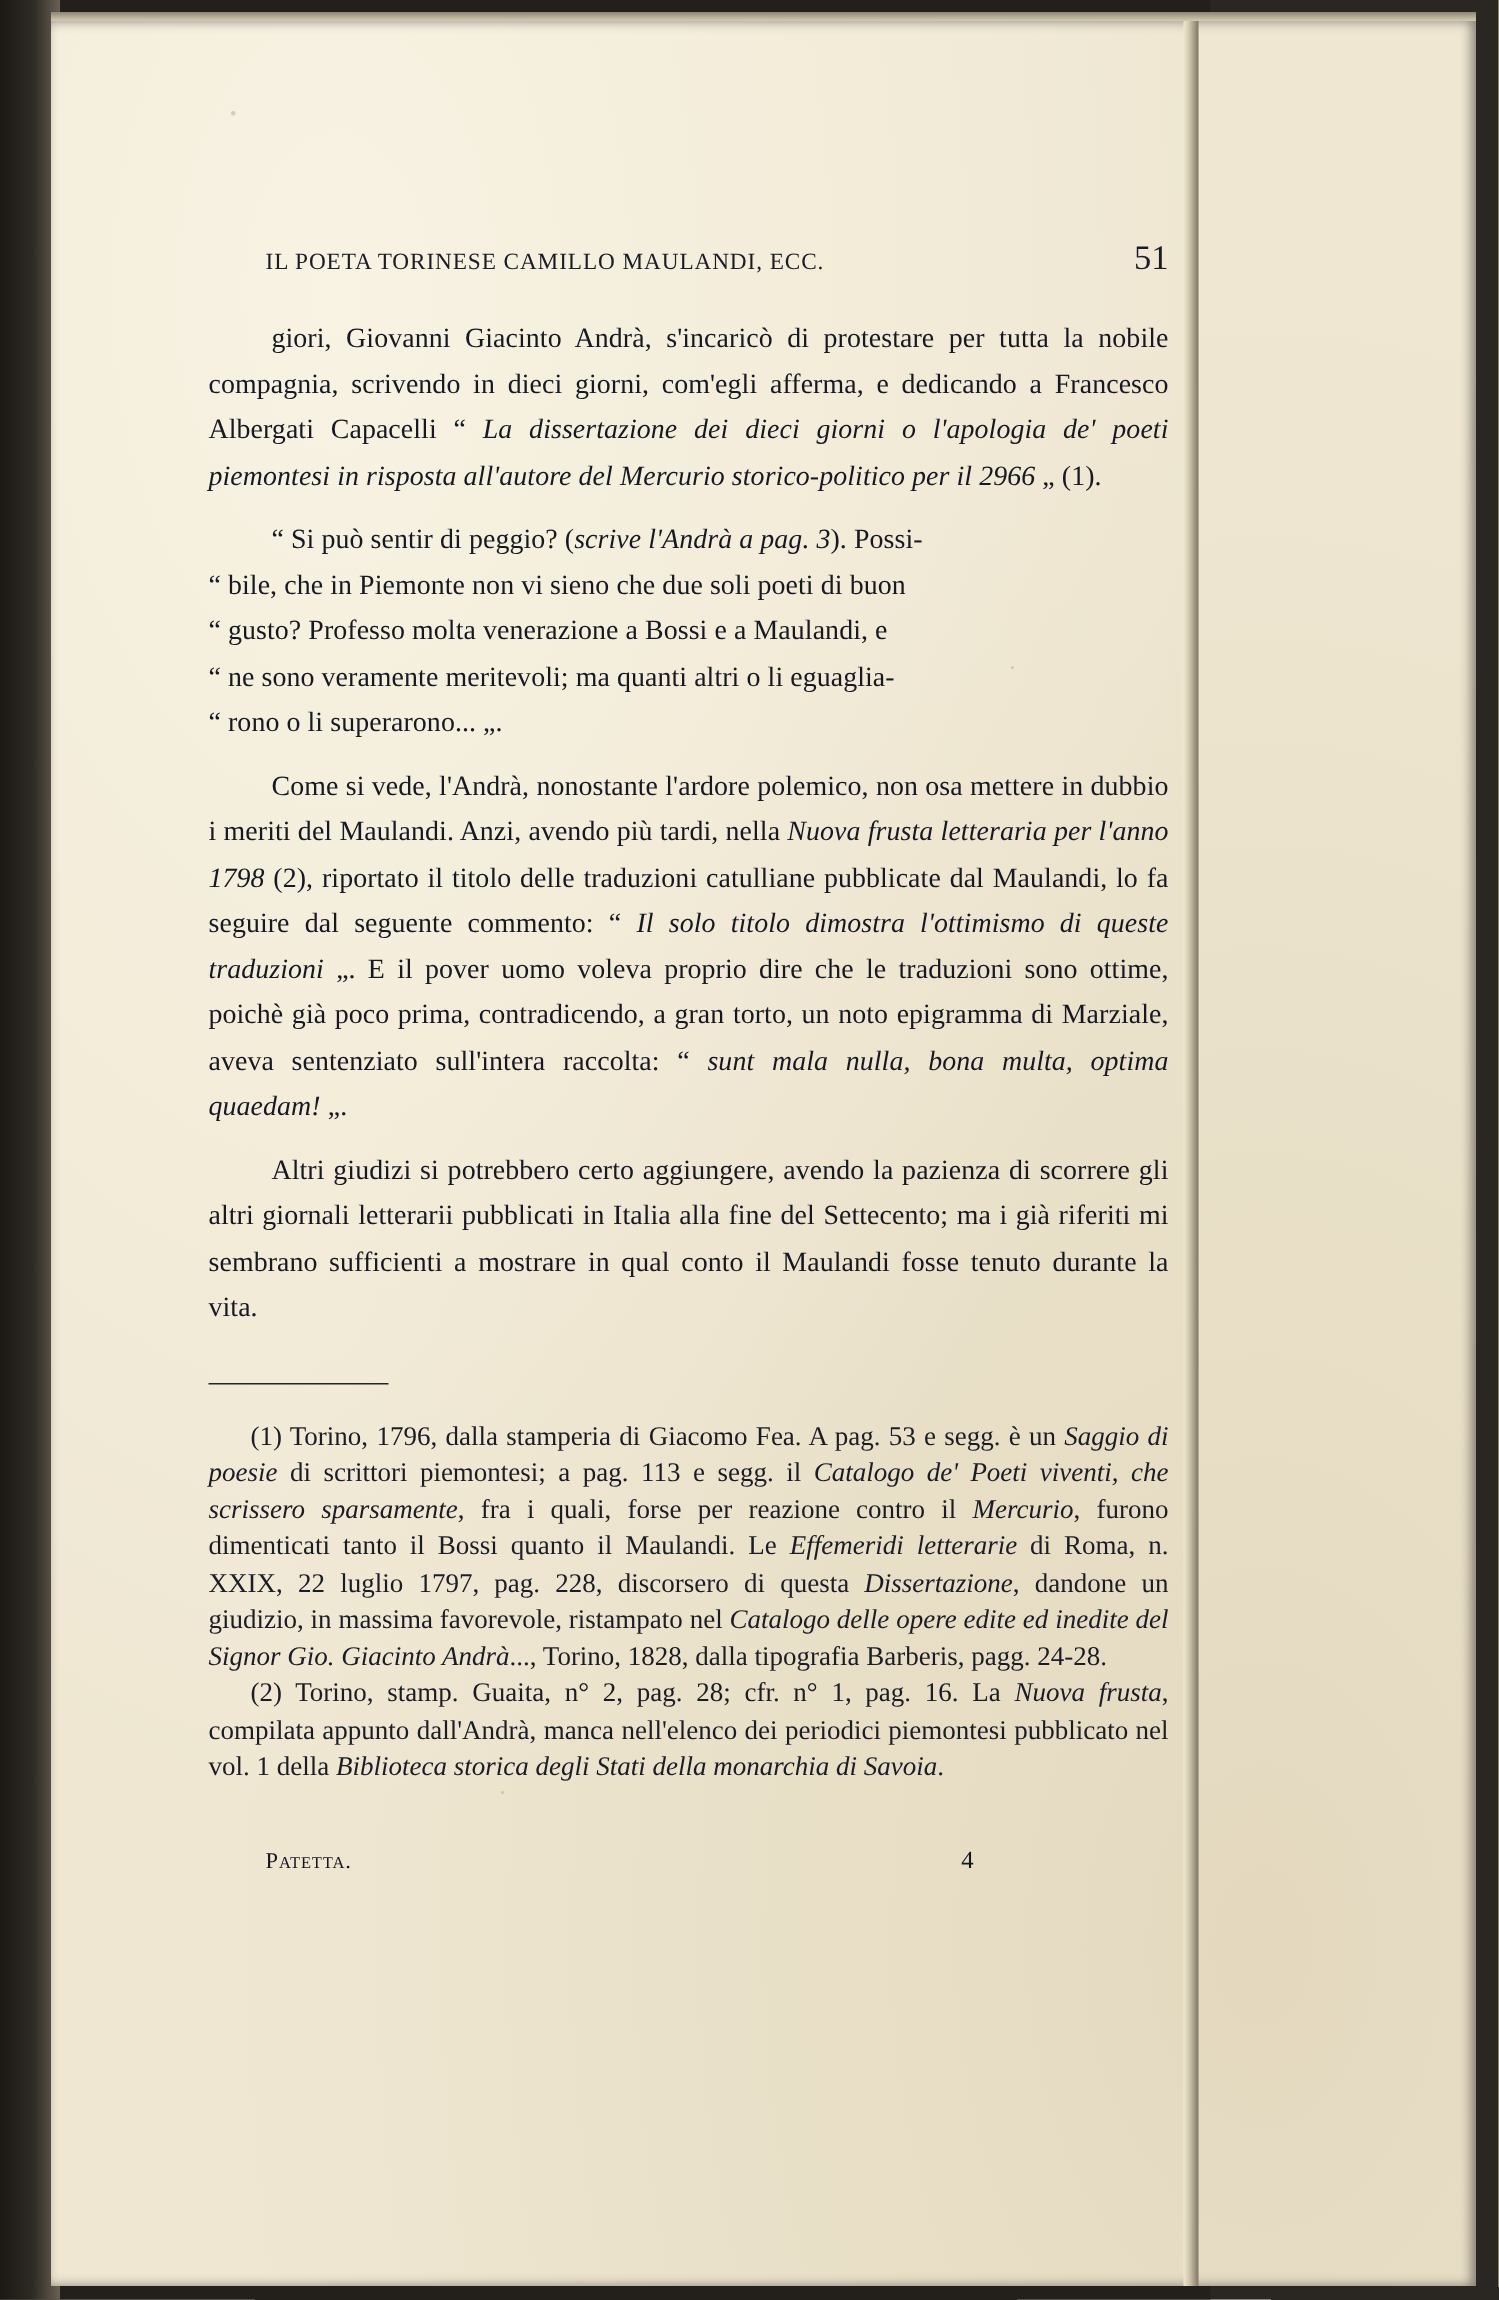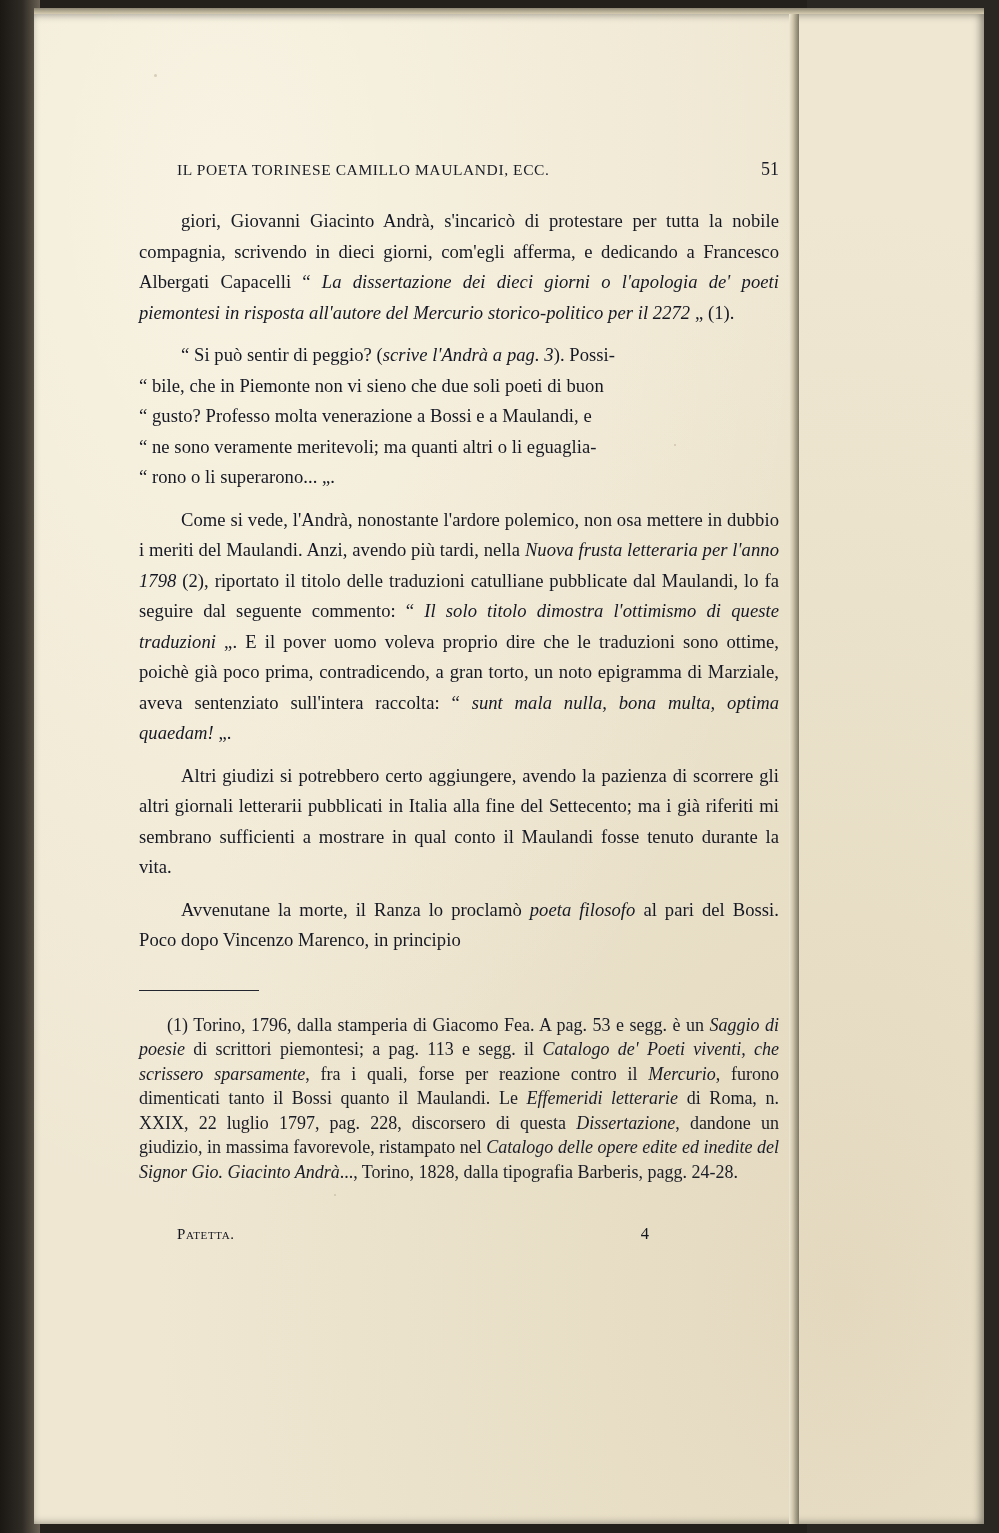--- a/index.html
+++ b/index.html
@@ -72,7 +72,7 @@
     margin-left: 38px;
   }
   .runhead-page {
-    font-size: 18px;
+    font-size: 23px;
     color: #1a1c26;
   }
   

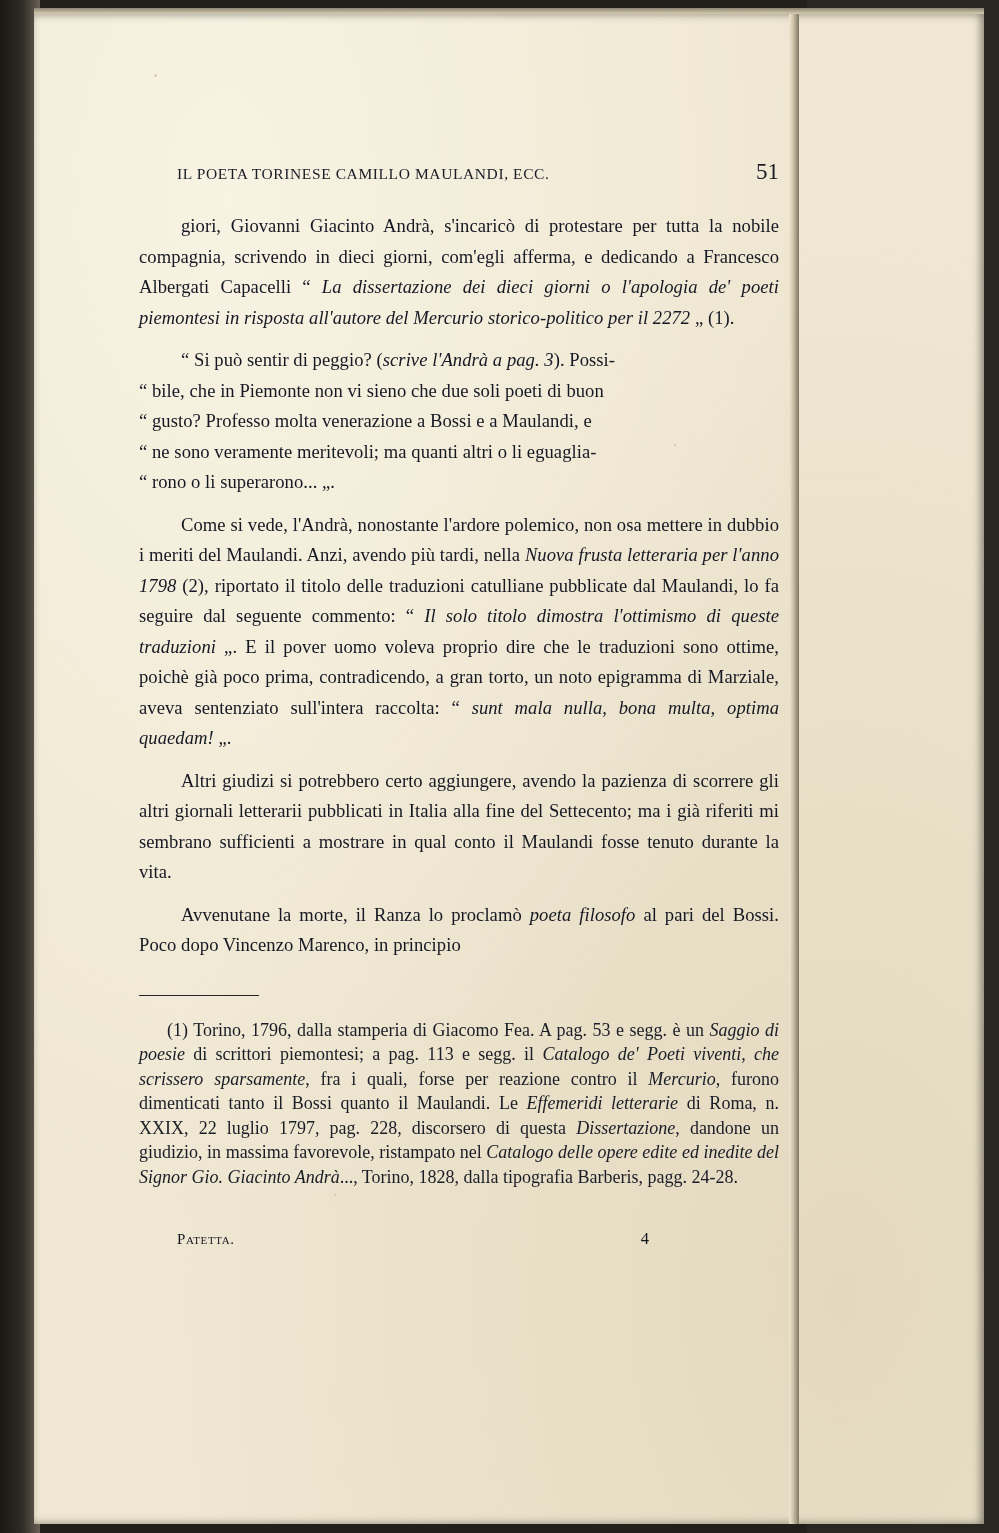--- a/index.html
+++ b/index.html
@@ -150,7 +150,7 @@
           la nobile compagnia, scrivendo in dieci giorni, com'egli afferma,
           e dedicando a Francesco Albergati Capacelli “ <i>La dissertazione
           dei dieci giorni o l'apologia de' poeti piemontesi in risposta all'autore
-          del Mercurio storico-politico per il 2272</i> „ (1).
+          del Mercurio storico-politico per il 2966</i> „ (1).
         </p>
         <p>
           “ Si può sentir di peggio? (<i>scrive l'Andrà a pag. 3</i>). Possi-<br>

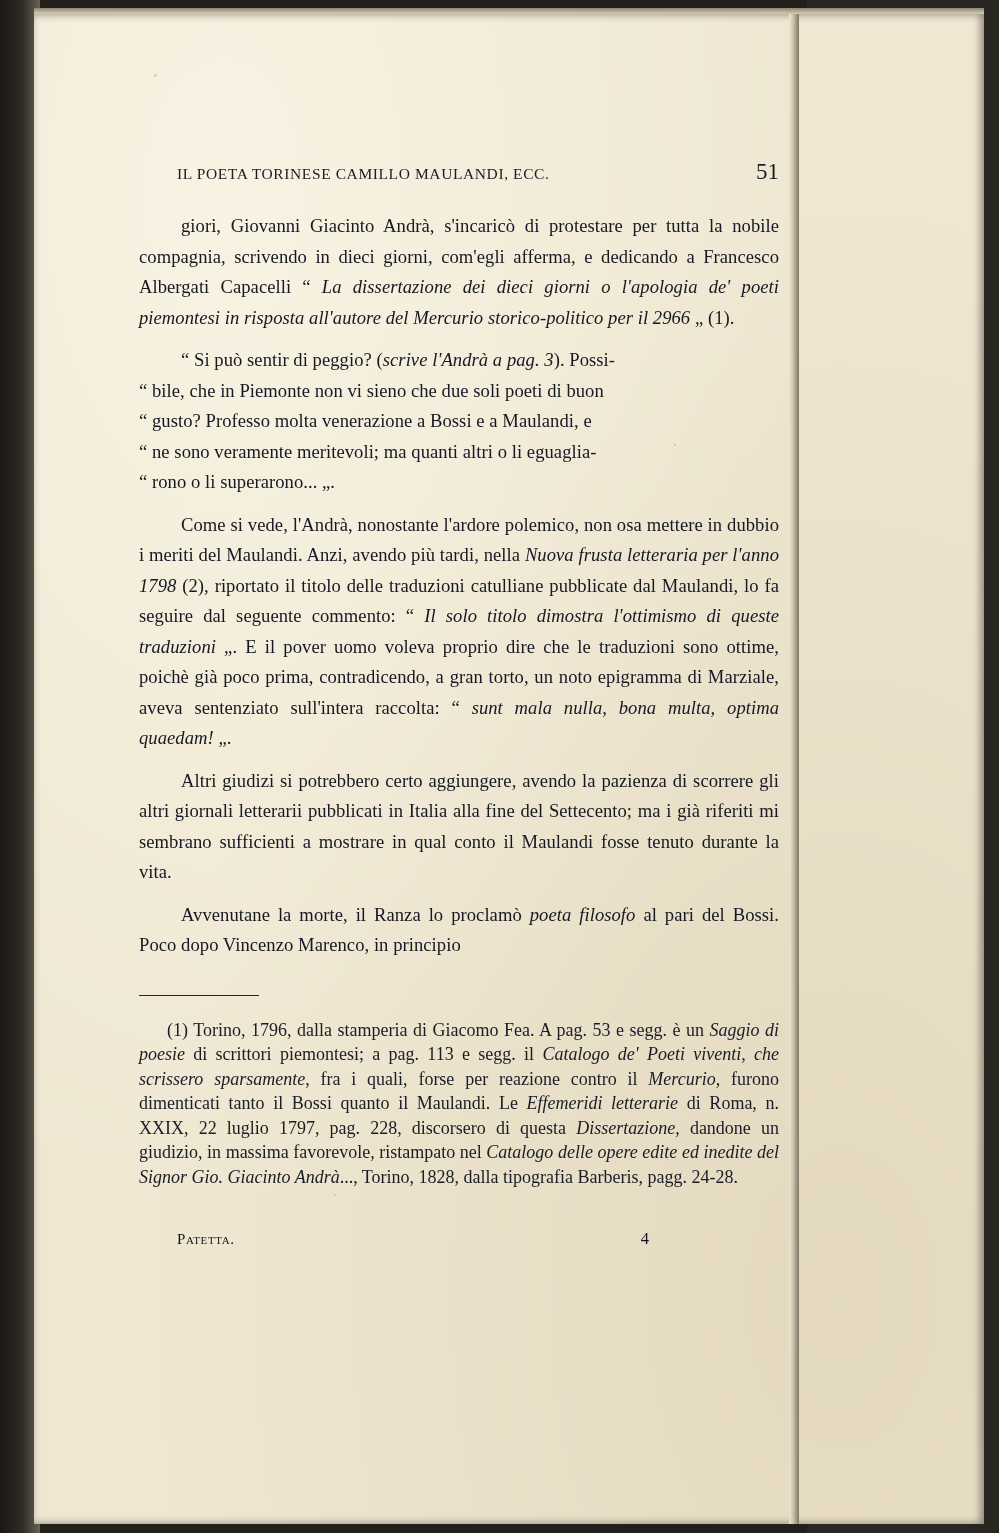--- a/index.html
+++ b/index.html
@@ -177,10 +177,6 @@
           alla fine del Settecento; ma i già riferiti mi sembrano sufficienti
           a mostrare in qual conto il Maulandi fosse tenuto durante la vita.
         </p>
-        <p>
-          Avvenutane la morte, il Ranza lo proclamò <i>poeta filosofo</i>
-          al pari del Bossi. Poco dopo Vincenzo Marenco, in principio
-        </p>
       </div>
 
       <div class="fn-rule"></div>

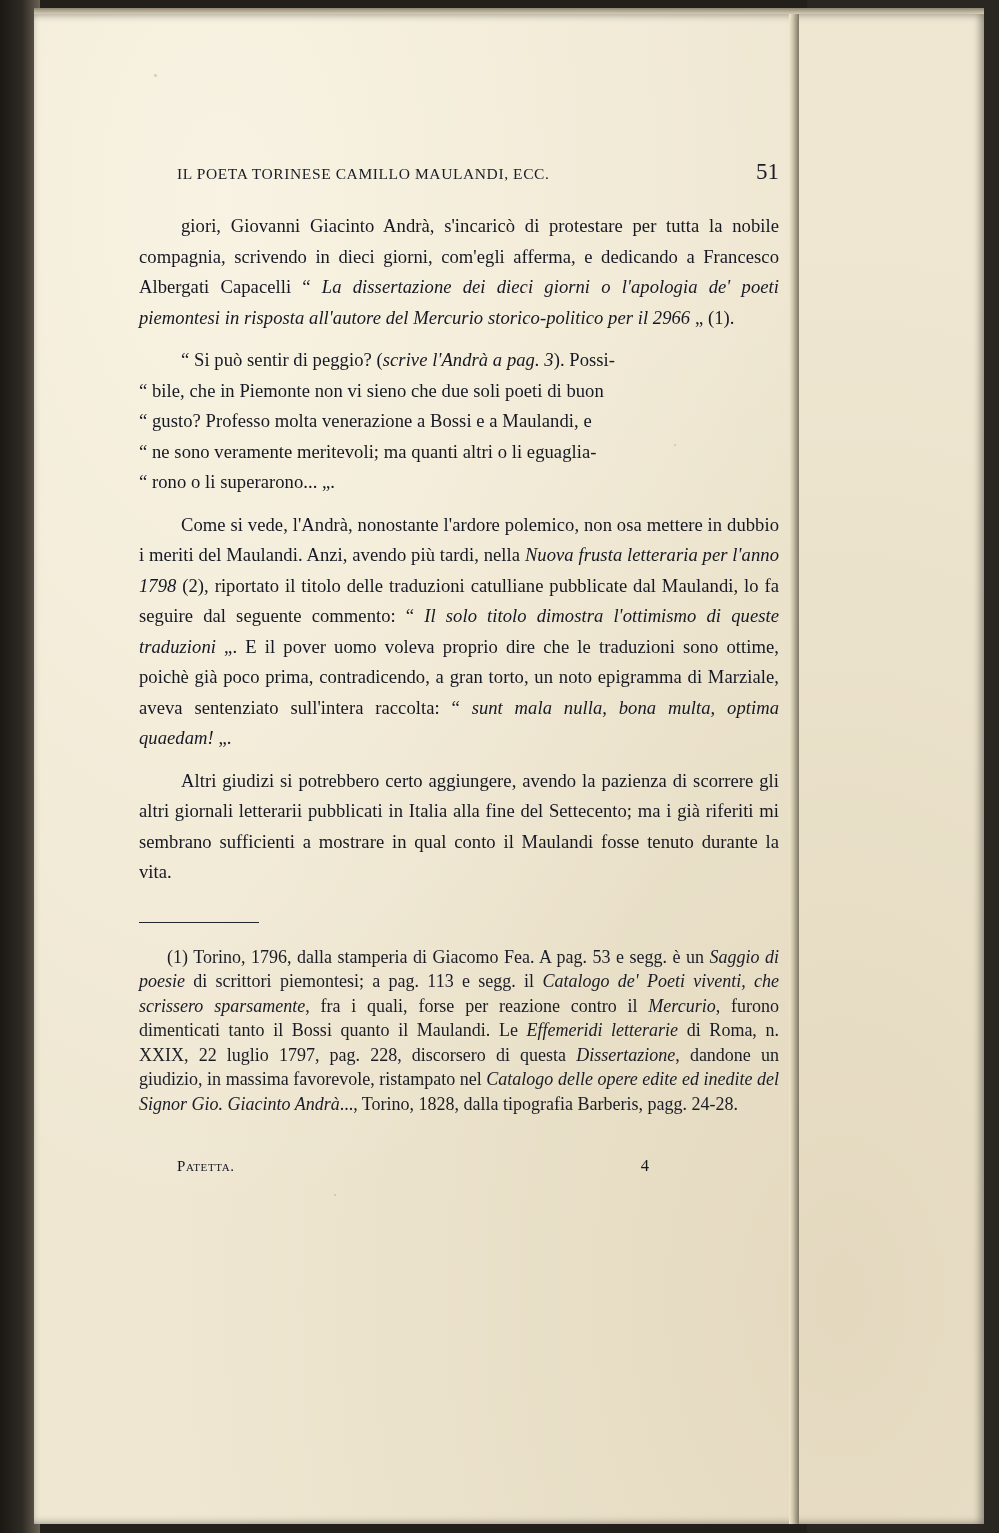--- a/index.html
+++ b/index.html
@@ -192,6 +192,12 @@
           ristampato nel <i>Catalogo delle opere edite ed inedite del Signor Gio. Giacinto
           Andrà</i>..., Torino, 1828, dalla tipografia Barberis, pagg. 24-28.
         </p>
+        <p>
+          (2) Torino, stamp. Guaita, n° 2, pag. 28; cfr. n° 1, pag. 16. La <i>Nuova
+          frusta</i>, compilata appunto dall'Andrà, manca nell'elenco dei periodici piemontesi
+          pubblicato nel vol. 1 della <i>Biblioteca storica degli Stati della monarchia
+          di Savoia</i>.
+        </p>
       </div>
 
       <div class="sigline">

